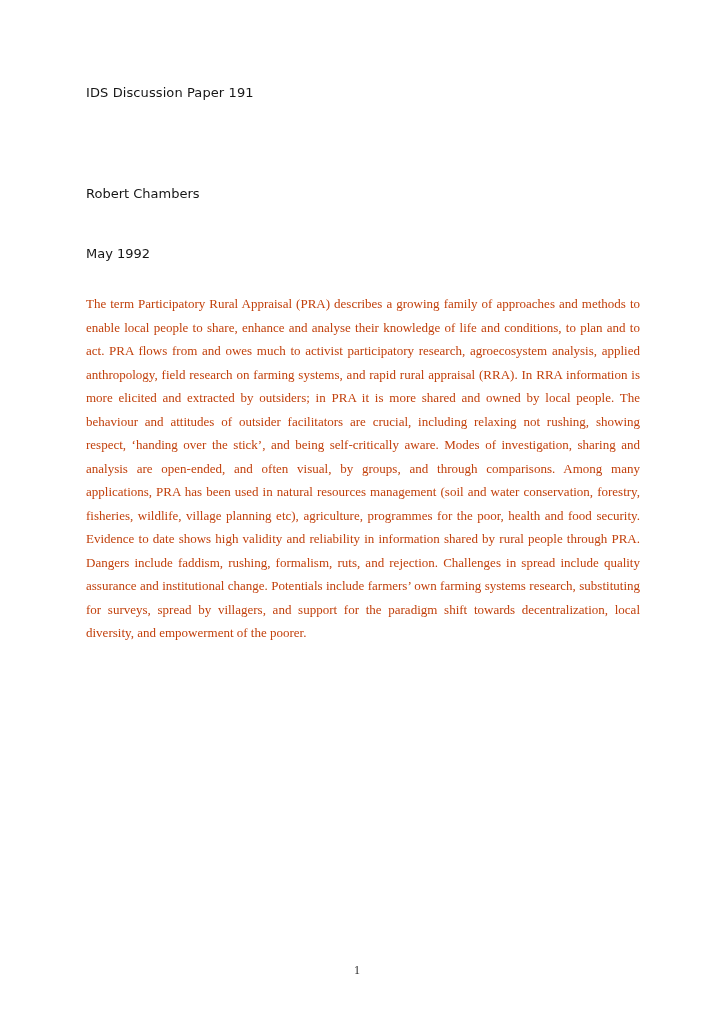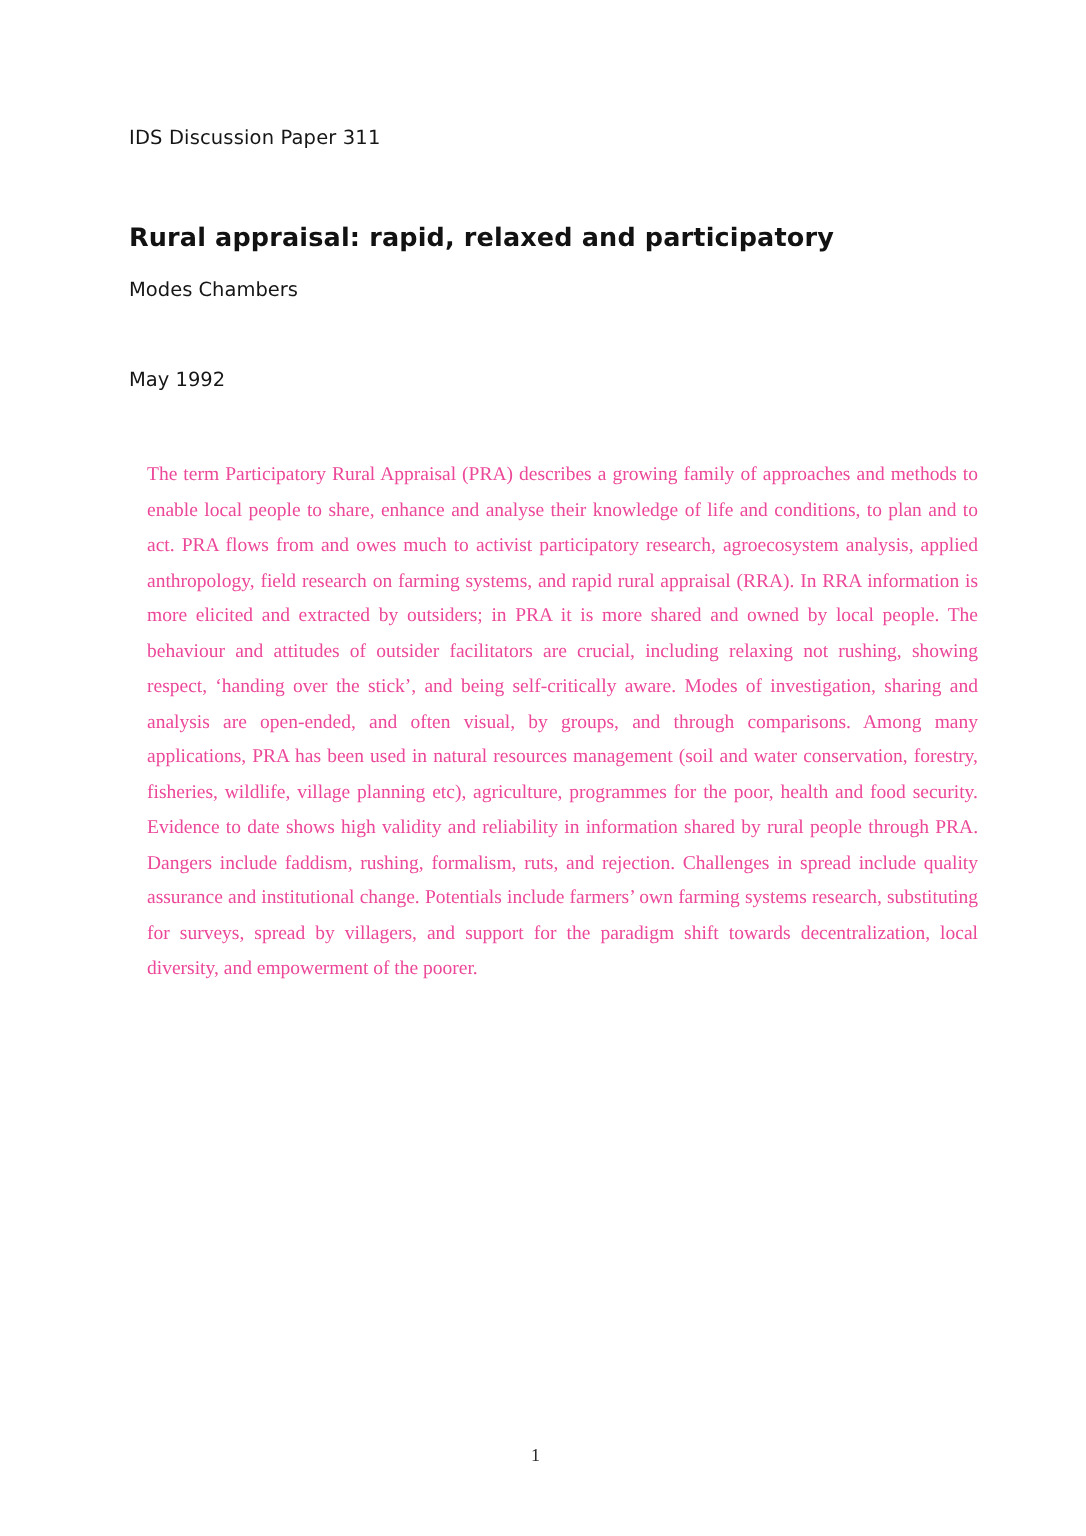--- a/index.html
+++ b/index.html
@@ -81,7 +81,7 @@
 <body>
 
 <div class="page">
-  <div class="doc-header">IDS Discussion Paper 311</div>
+  <div class="doc-header">IDS Discussion Paper 191</div>
 
   <h1 class="doc-title">Rural appraisal: rapid, relaxed and participatory</h1>
 

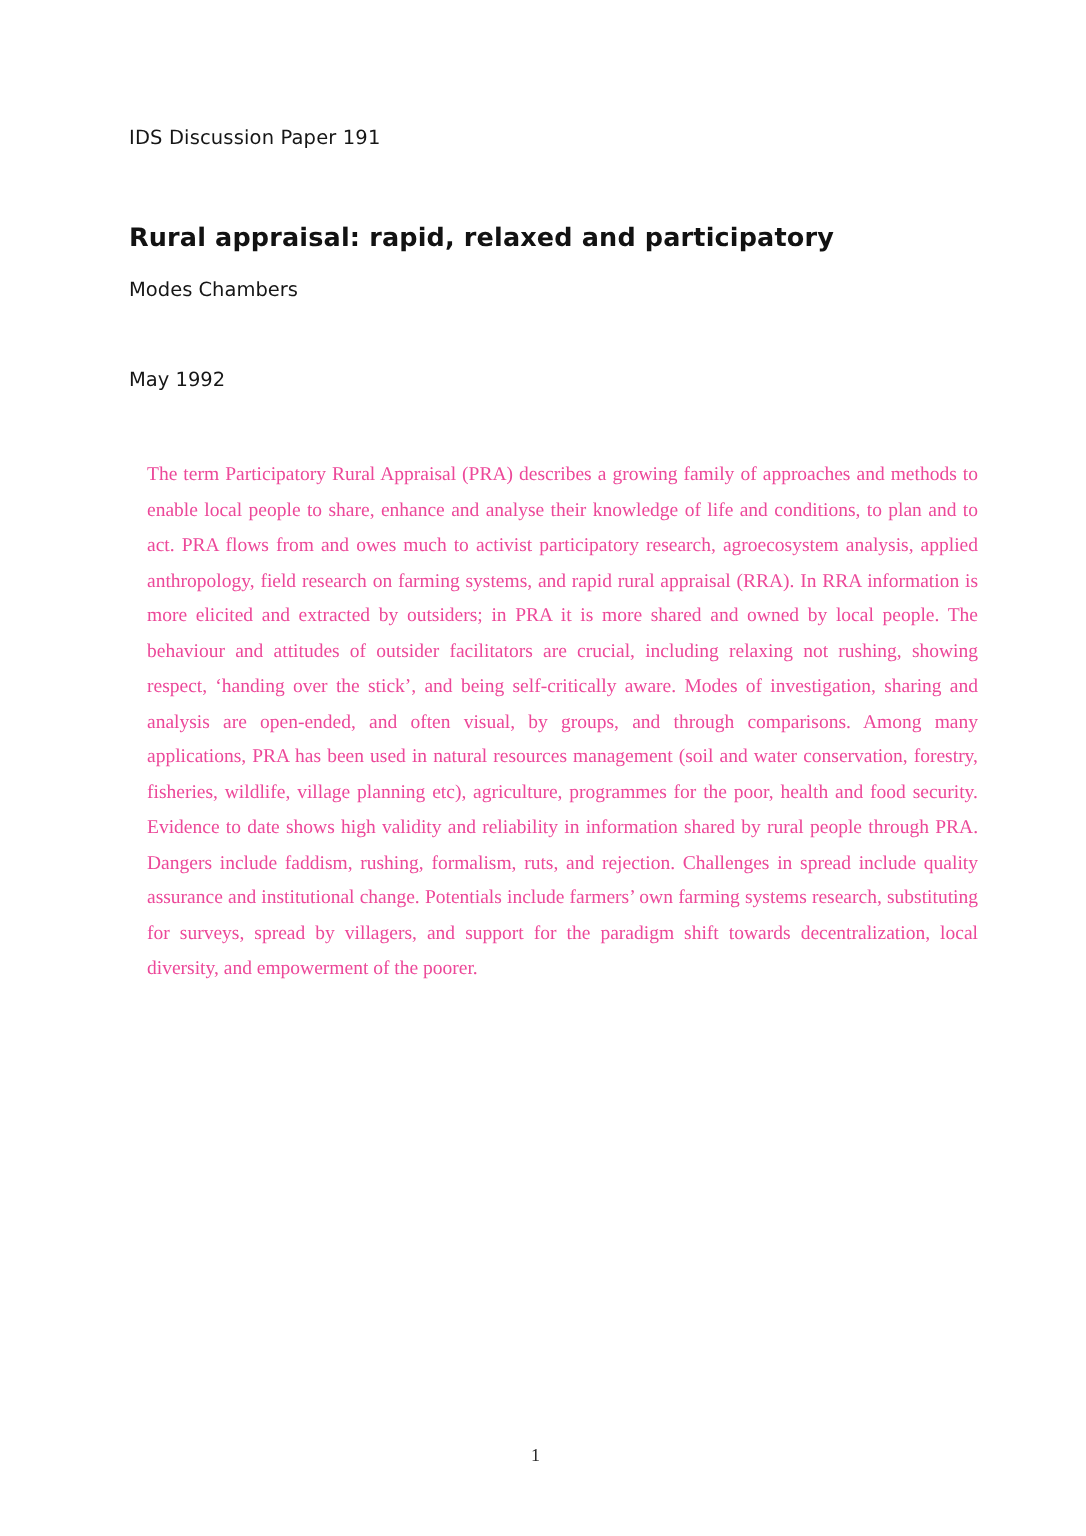--- a/index.html
+++ b/index.html
@@ -83,7 +83,6 @@
 <div class="page">
   <div class="doc-header">IDS Discussion Paper 191</div>
 
-  <h1 class="doc-title">Rural appraisal: rapid, relaxed and participatory</h1>
 
   <div class="doc-author">Modes Chambers</div>
 

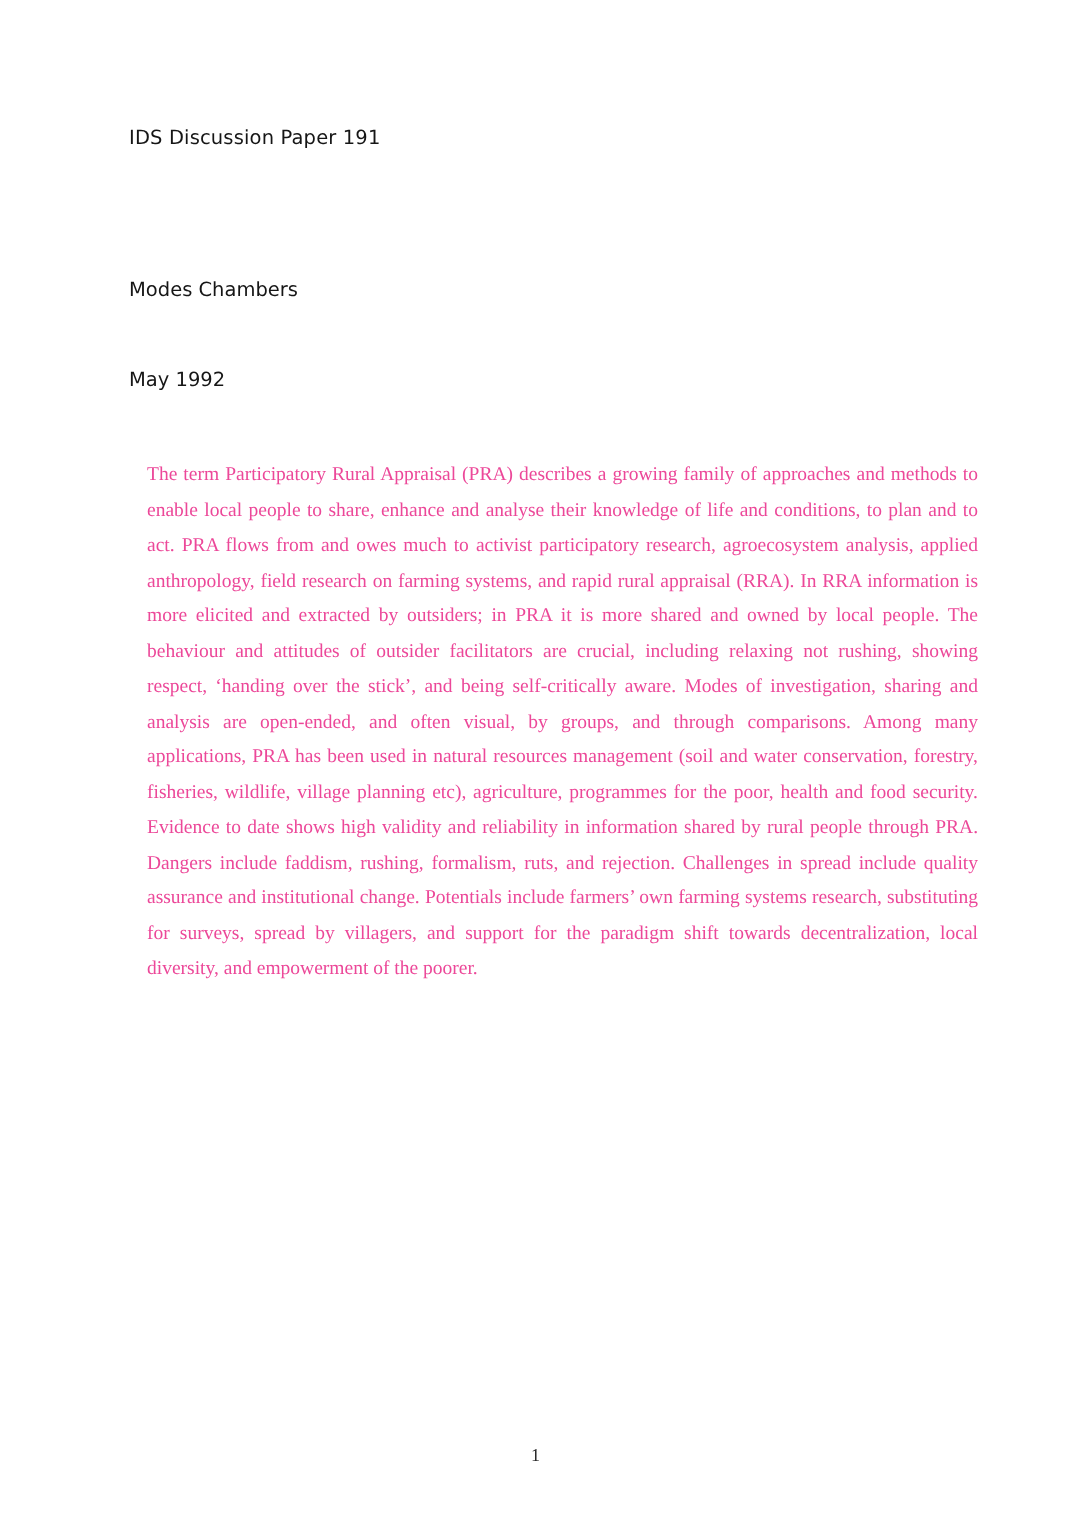--- a/index.html
+++ b/index.html
@@ -84,7 +84,7 @@
   <div class="doc-header">IDS Discussion Paper 191</div>
 
 
-  <div class="doc-author">Modes Chambers</div>
+  <div class="doc-author">Robert Chambers</div>
 
   <div class="doc-date">May 1992</div>
 

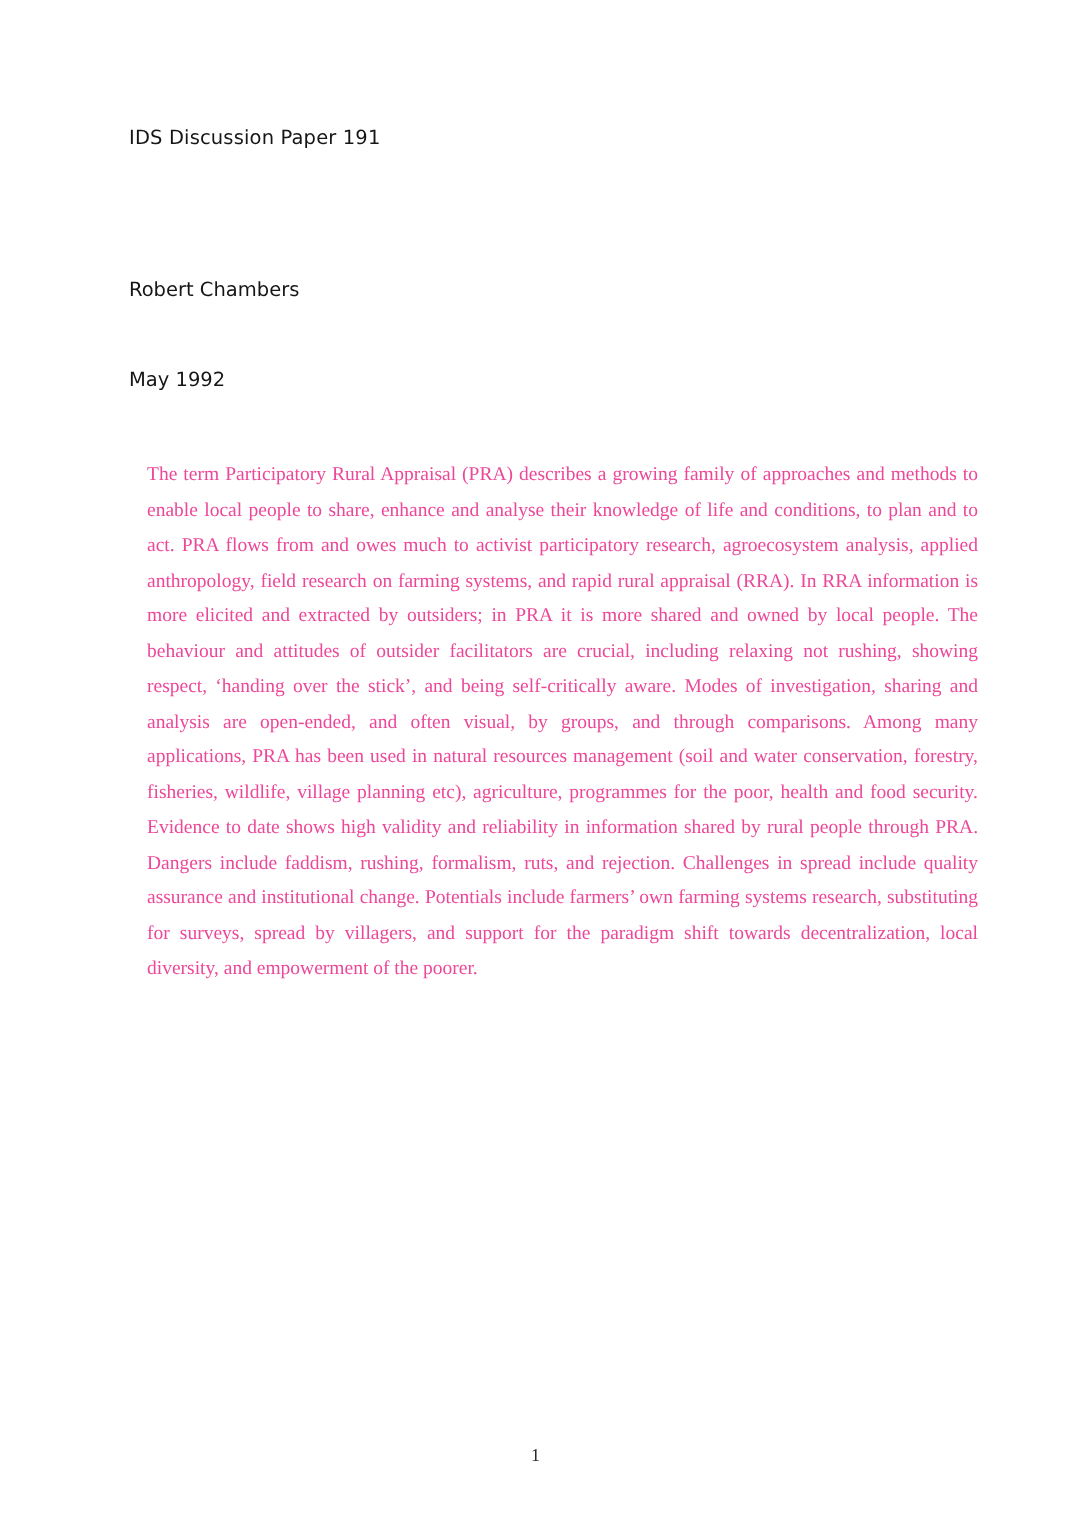--- a/index.html
+++ b/index.html
@@ -59,12 +59,12 @@
     left: 86px;
     top: 292px;
     width: 554px;
-    margin: 12px;
+    margin: 0;
     font-family: "Liberation Serif", "DejaVu Serif", serif;
     font-size: 13px;
     line-height: 23.5px;
     text-align: justify;
-    color: #ec4899;
+    color: #c2410c;
   }
   .page-number {
     position: absolute;

